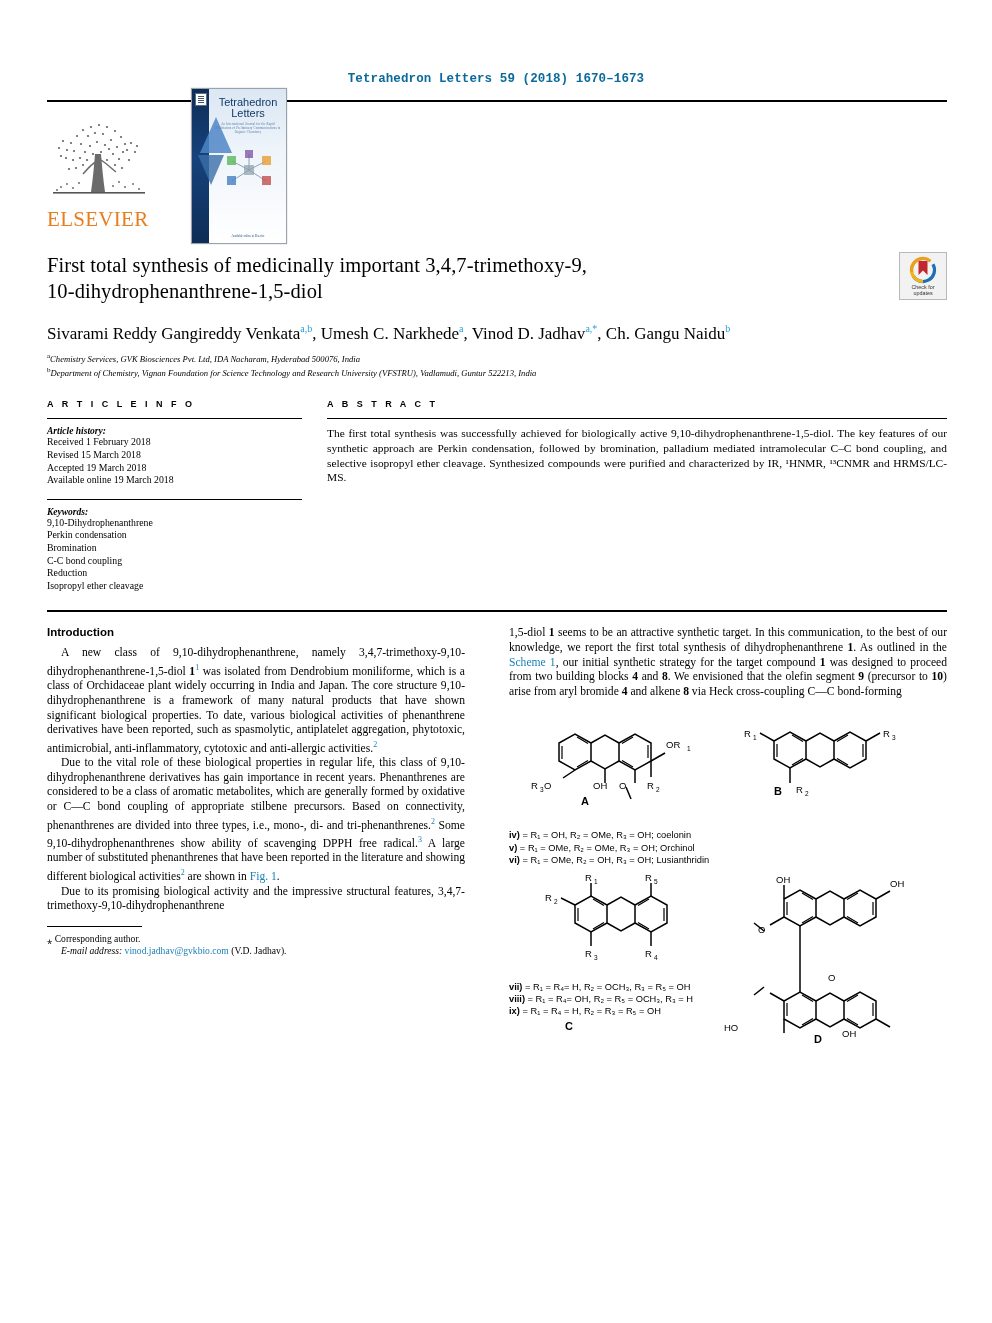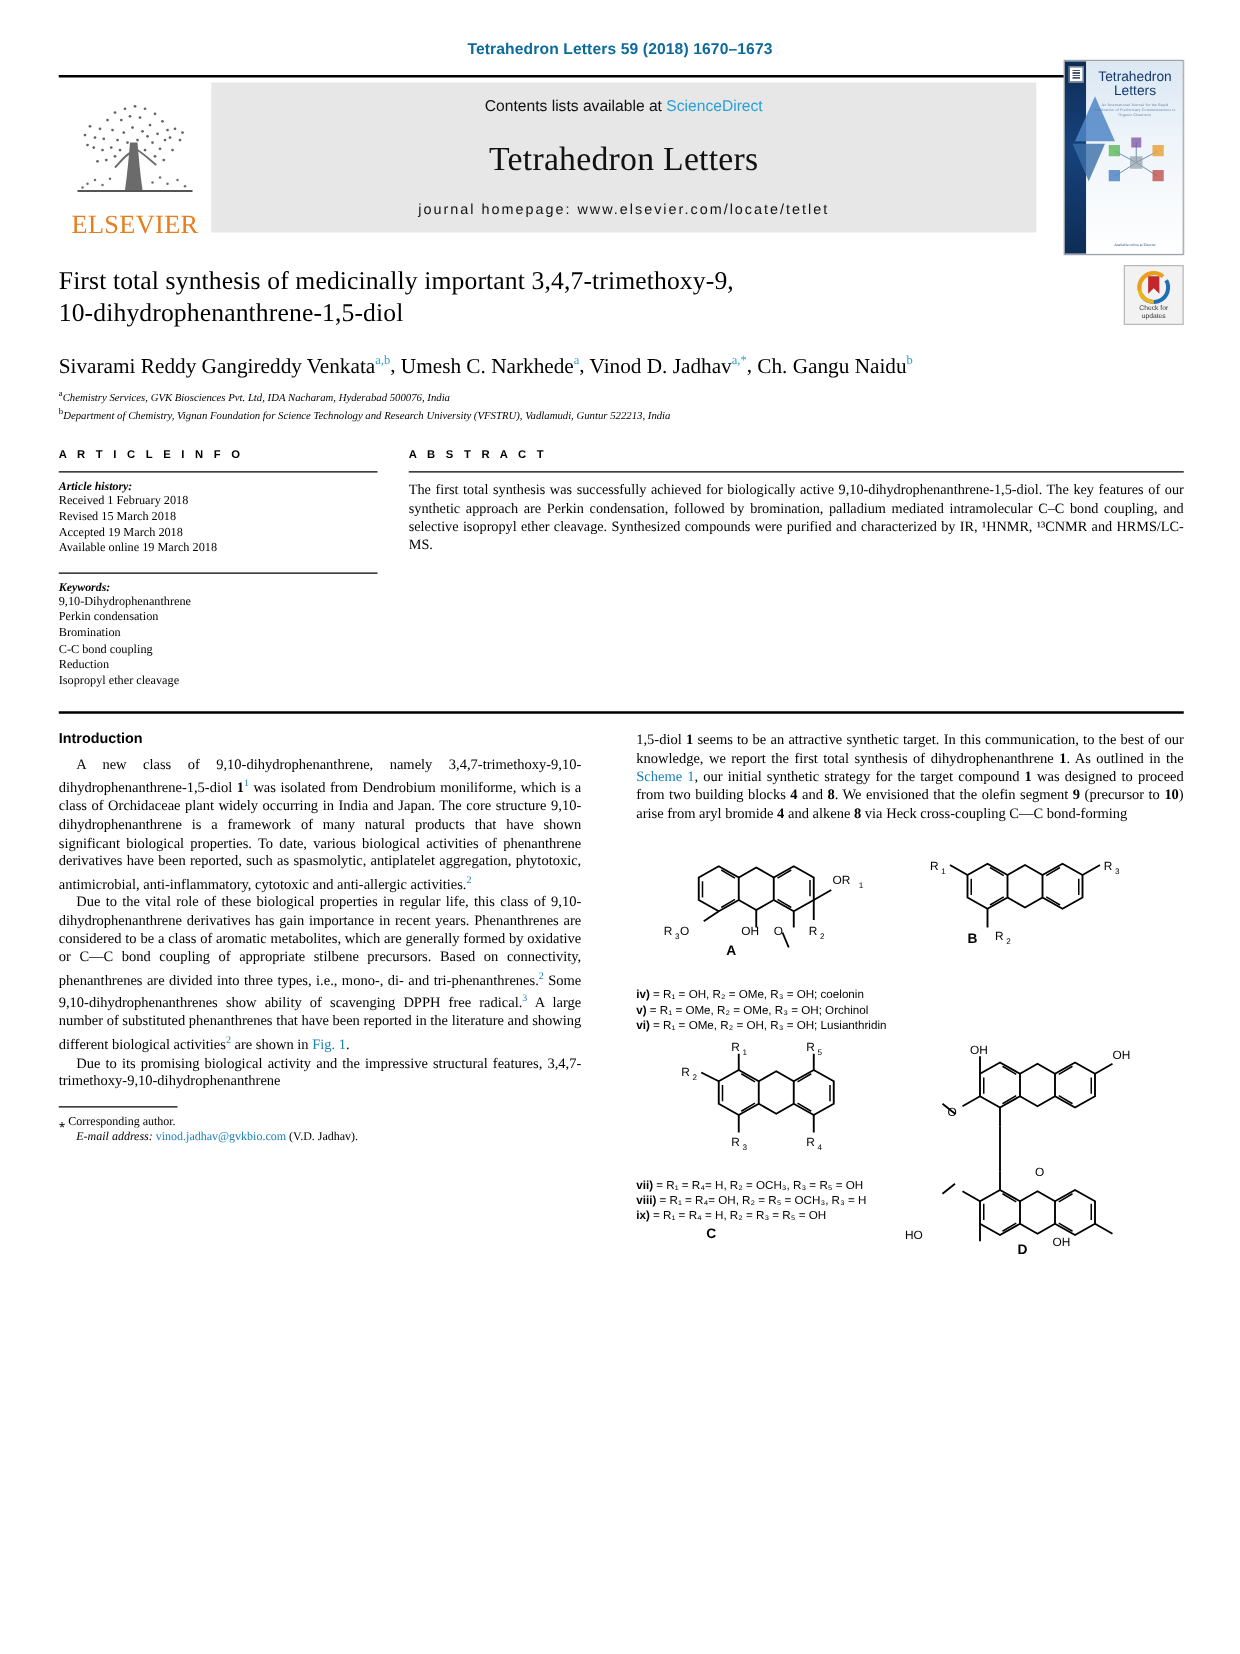--- a/index.html
+++ b/index.html
@@ -18,11 +18,11 @@
   .runhead {
     text-align:center;
     color:#0b6a9b;
-    font-family:Liberation Sans, sans-serif;
+    font-family:Liberation Mono, monospace;
     font-size:12.5px;
     font-weight:bold;
     letter-spacing:.1px;
-    padding-top:32px;
+    padding-top:72px;
   }
 
   

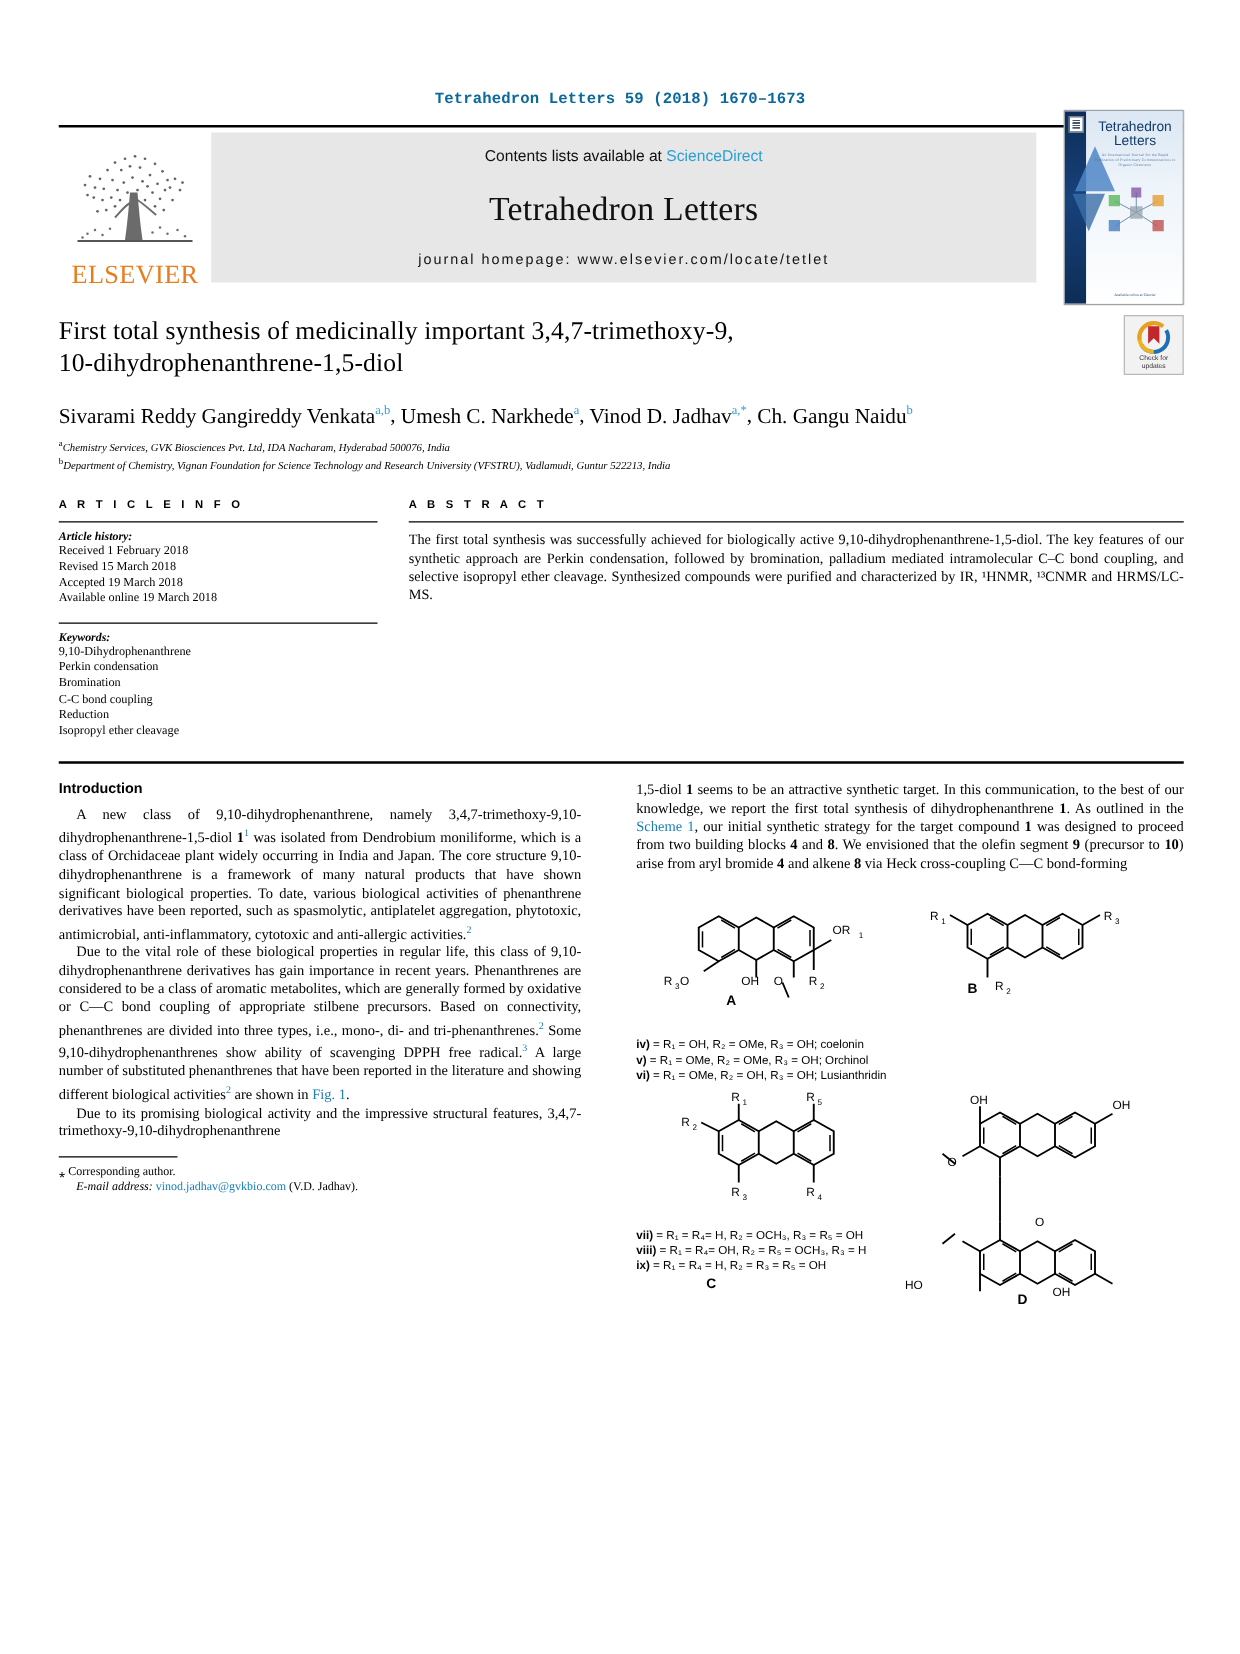--- a/index.html
+++ b/index.html
@@ -251,13 +251,6 @@
       <div class="elsevier-word">ELSEVIER</div>
     </div>
 
-    <div class="banner">
-      <div class="contents">
-        <span>Contents lists available at </span><span class="lnk" style="color:#2a9fd6">ScienceDirect</span>
-      </div>
-      <div class="jtitle">Tetrahedron Letters</div>
-      <div class="homepage">journal homepage: www.elsevier.com/locate/tetlet</div>
-    </div>
 
     <div class="cover-block">
       <div class="cover">

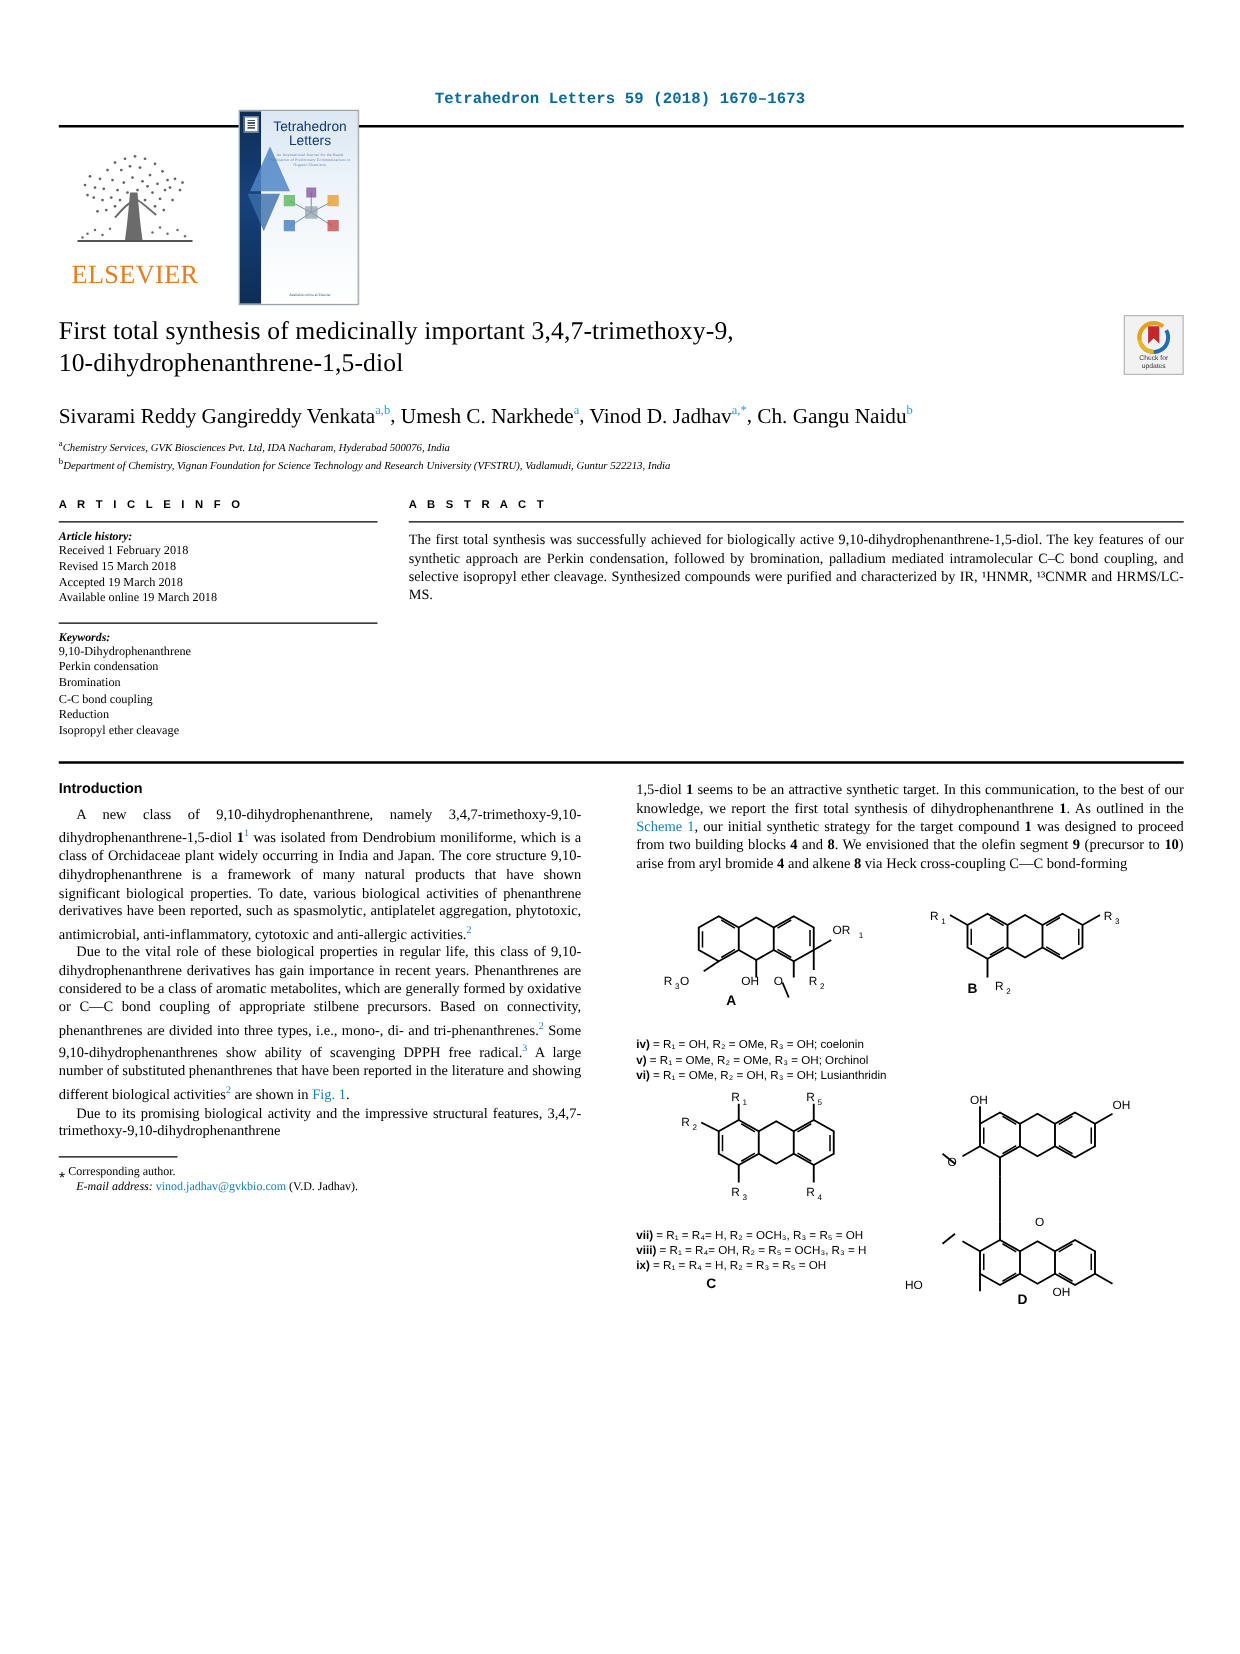--- a/index.html
+++ b/index.html
@@ -37,7 +37,7 @@
   .elsevier-block {
     width:122px; flex:0 0 122px;
     padding-top:4px;
-    display:flex; flex-direction:column; align-items:center; justify-content:flex-end;
+    display:flex; flex-direction:column; align-items:flex-start; justify-content:flex-end;
   }
   .tree-svg { display:block; }
   .elsevier-word {

